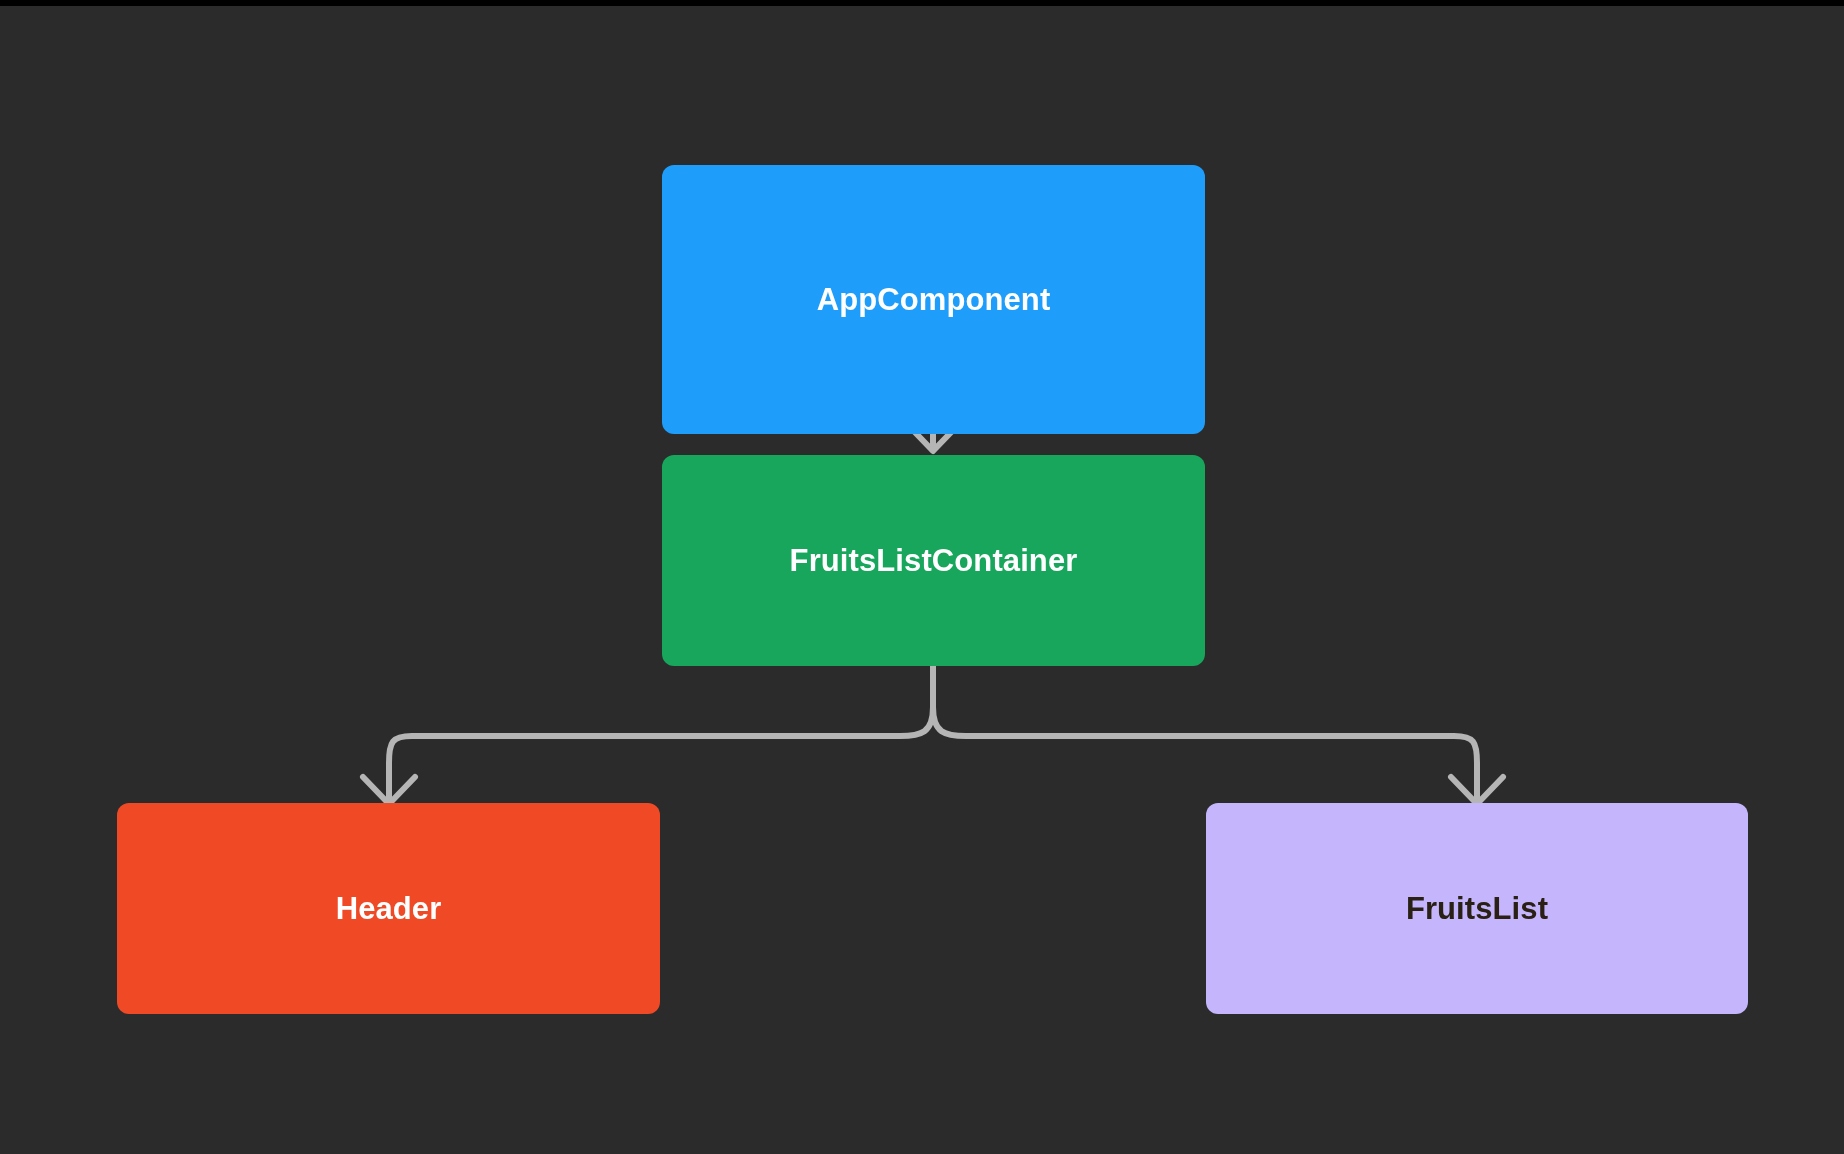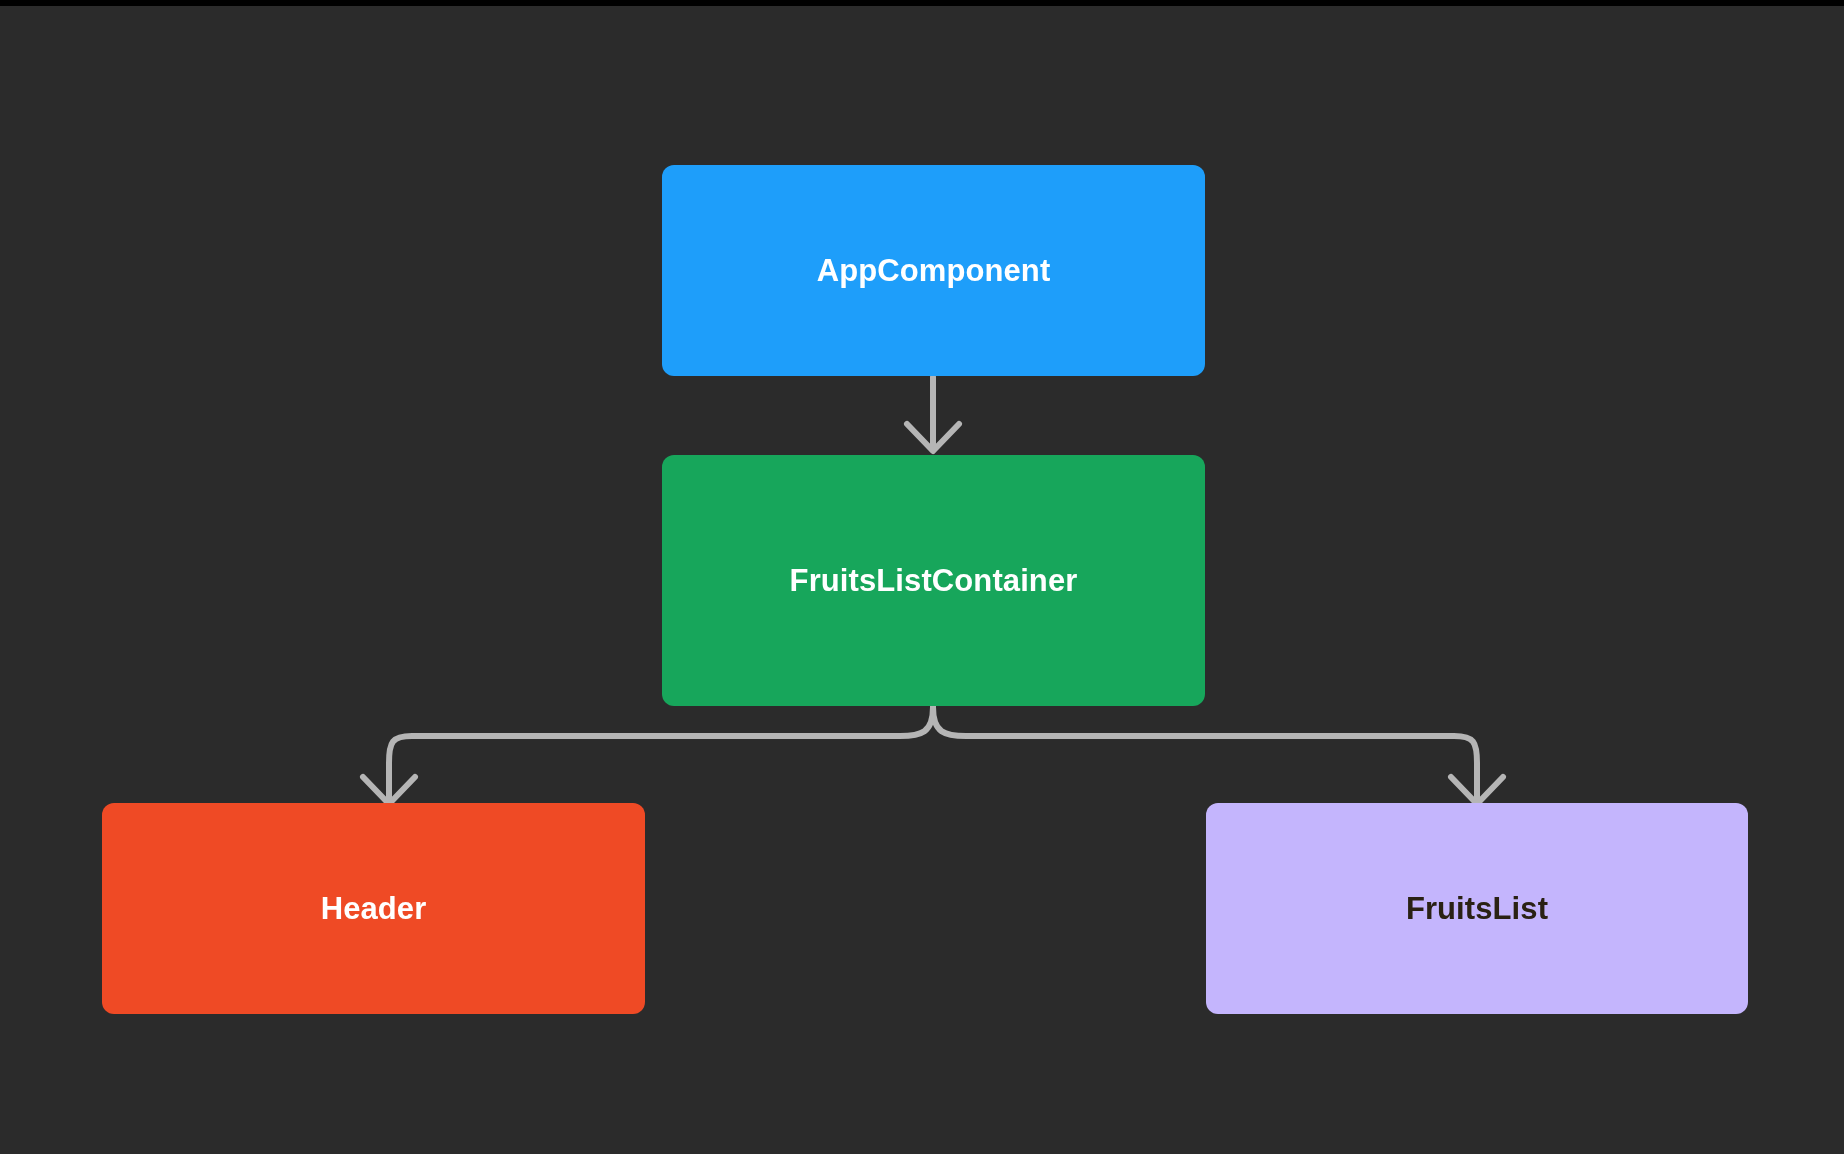--- a/index.html
+++ b/index.html
@@ -63,7 +63,7 @@
     left: 662px;
     top: 165px;
     width: 543px;
-    height: 211px;
+    height: 269px;
   }
   #node-container {
     left: 662px;

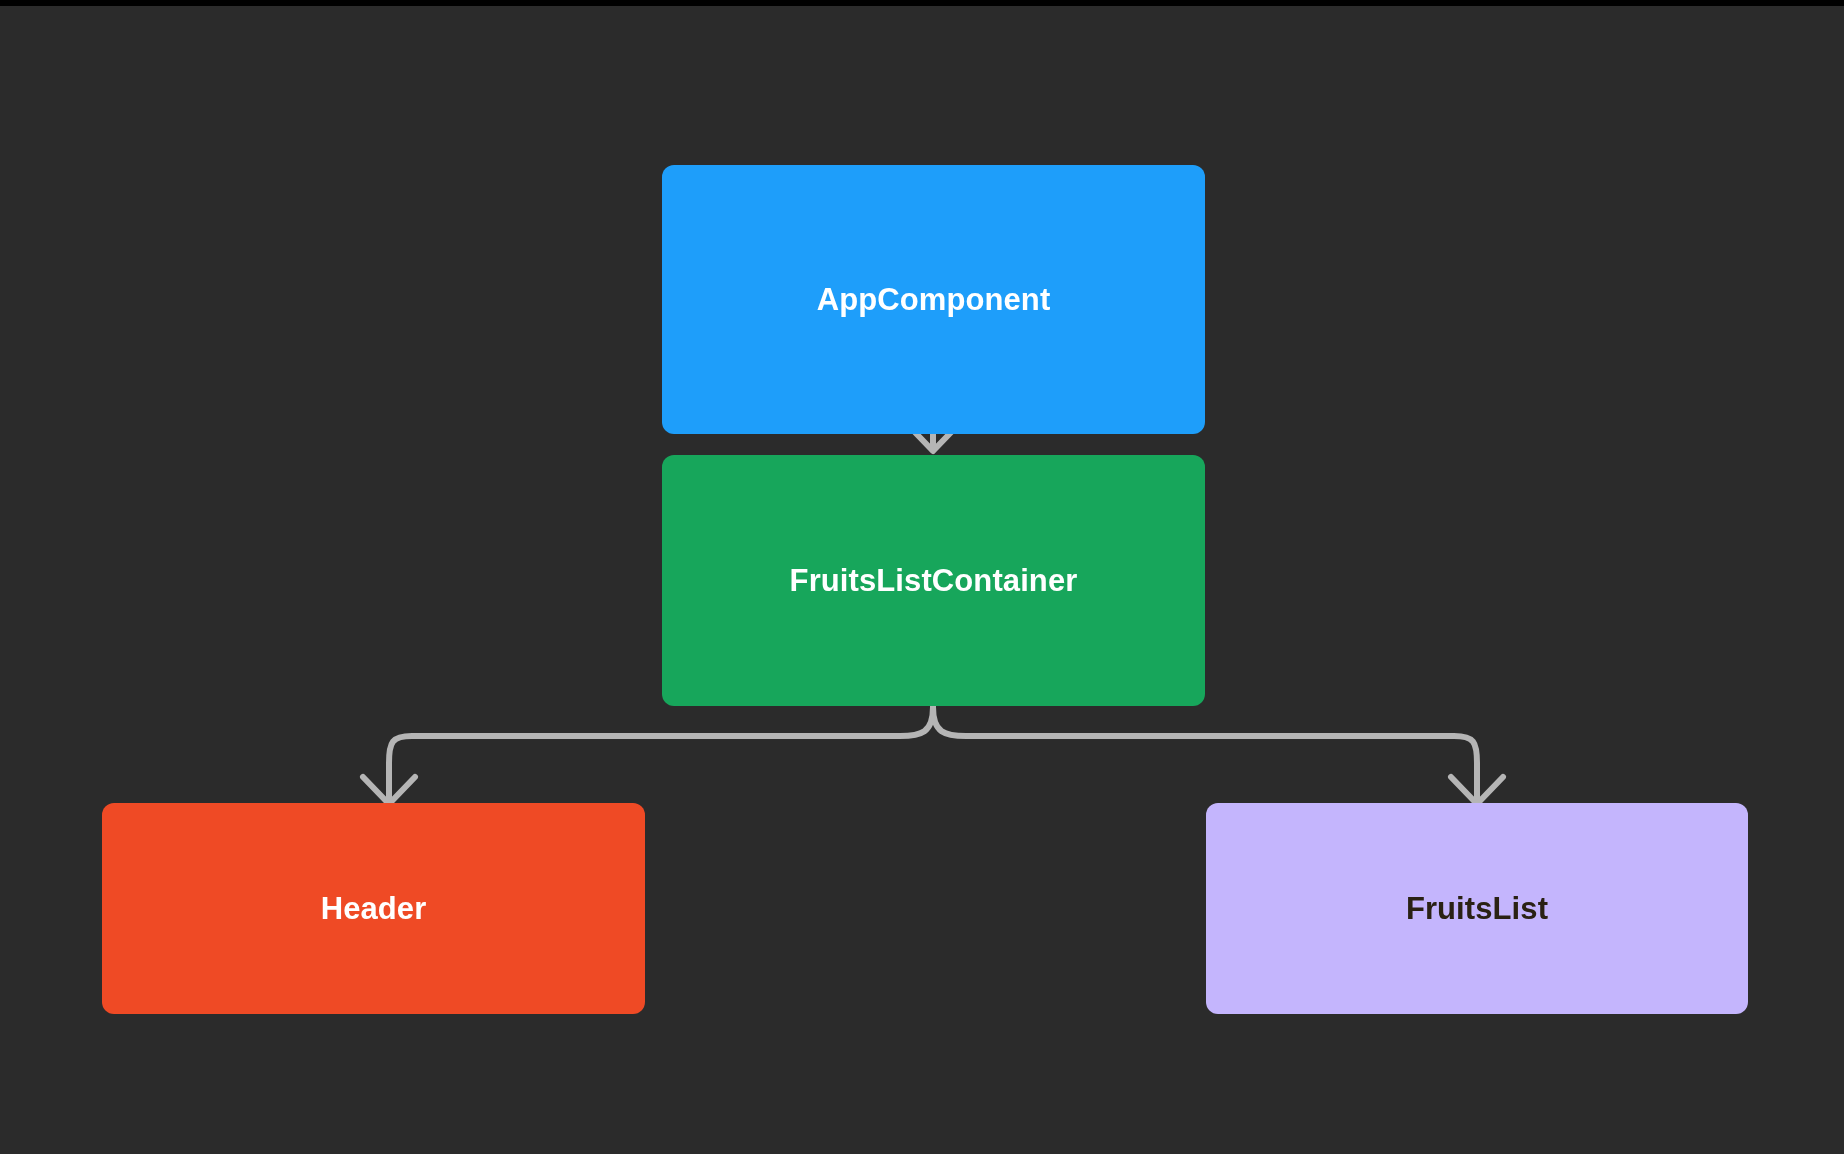--- a/index.html
+++ b/index.html
@@ -69,7 +69,7 @@
     left: 662px;
     top: 455px;
     width: 543px;
-    height: 251px;
+    height: 211px;
   }
   #node-header {
     left: 102px;

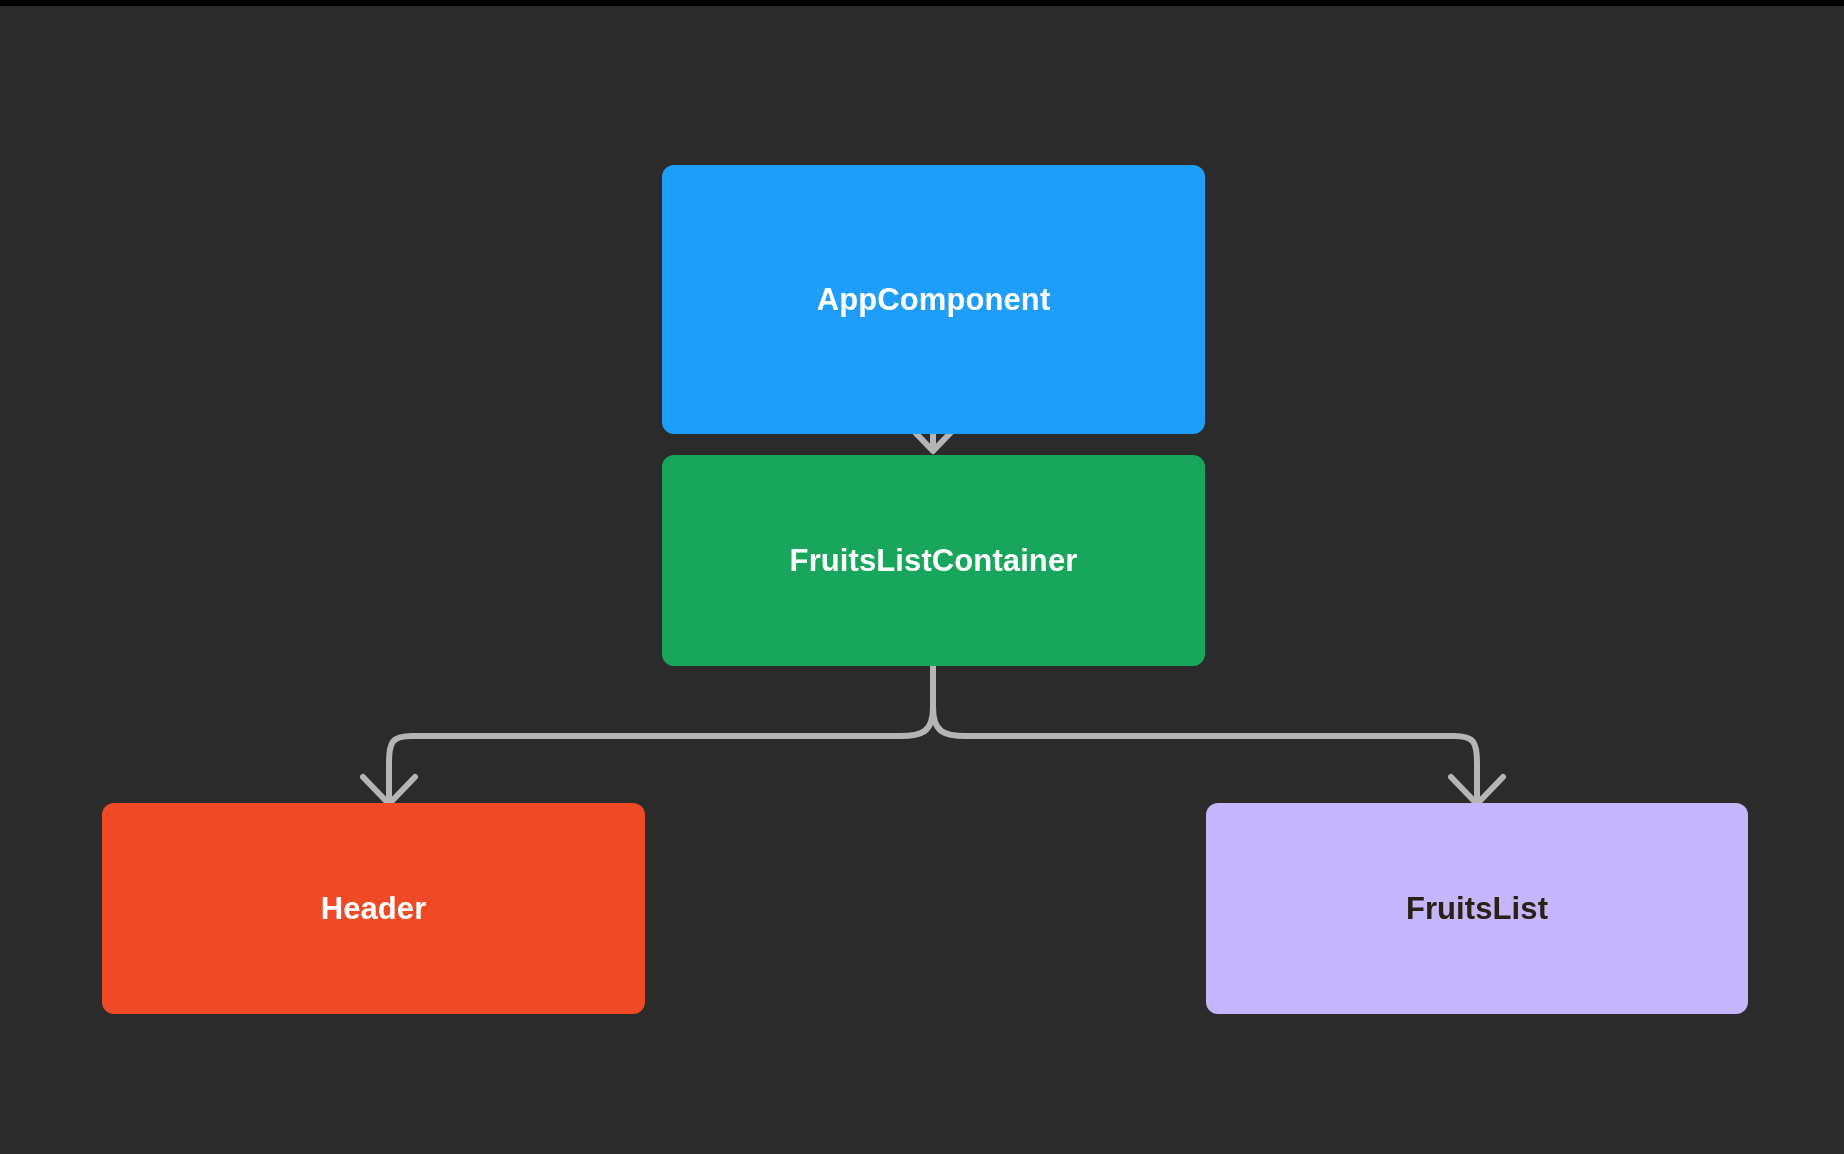--- a/index.html
+++ b/index.html
@@ -72,7 +72,7 @@
     height: 211px;
   }
   #node-header {
-    left: 102px;
+    left: 117px;
     top: 803px;
     width: 543px;
     height: 211px;

